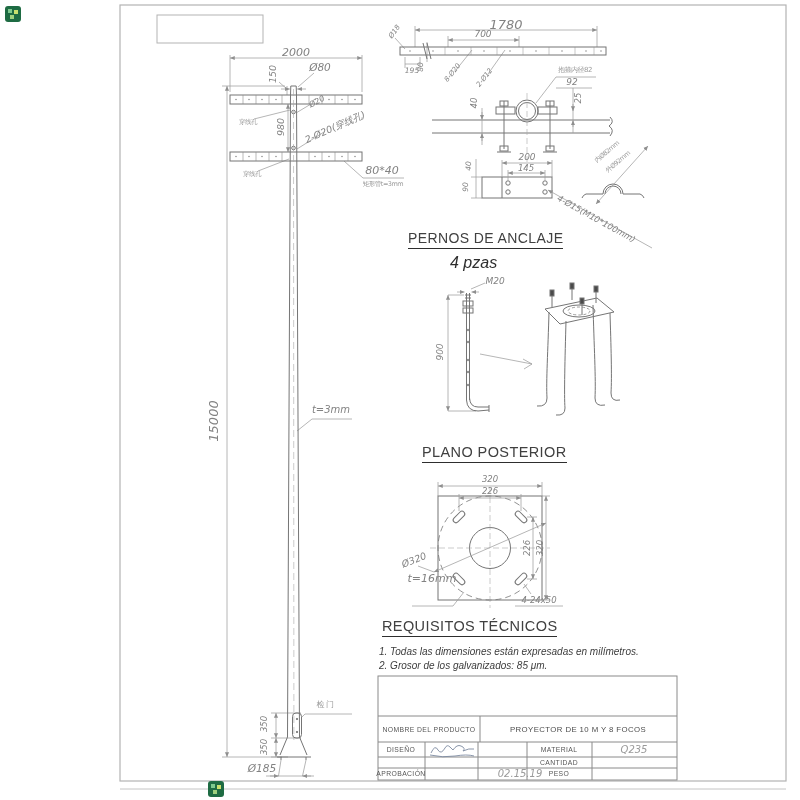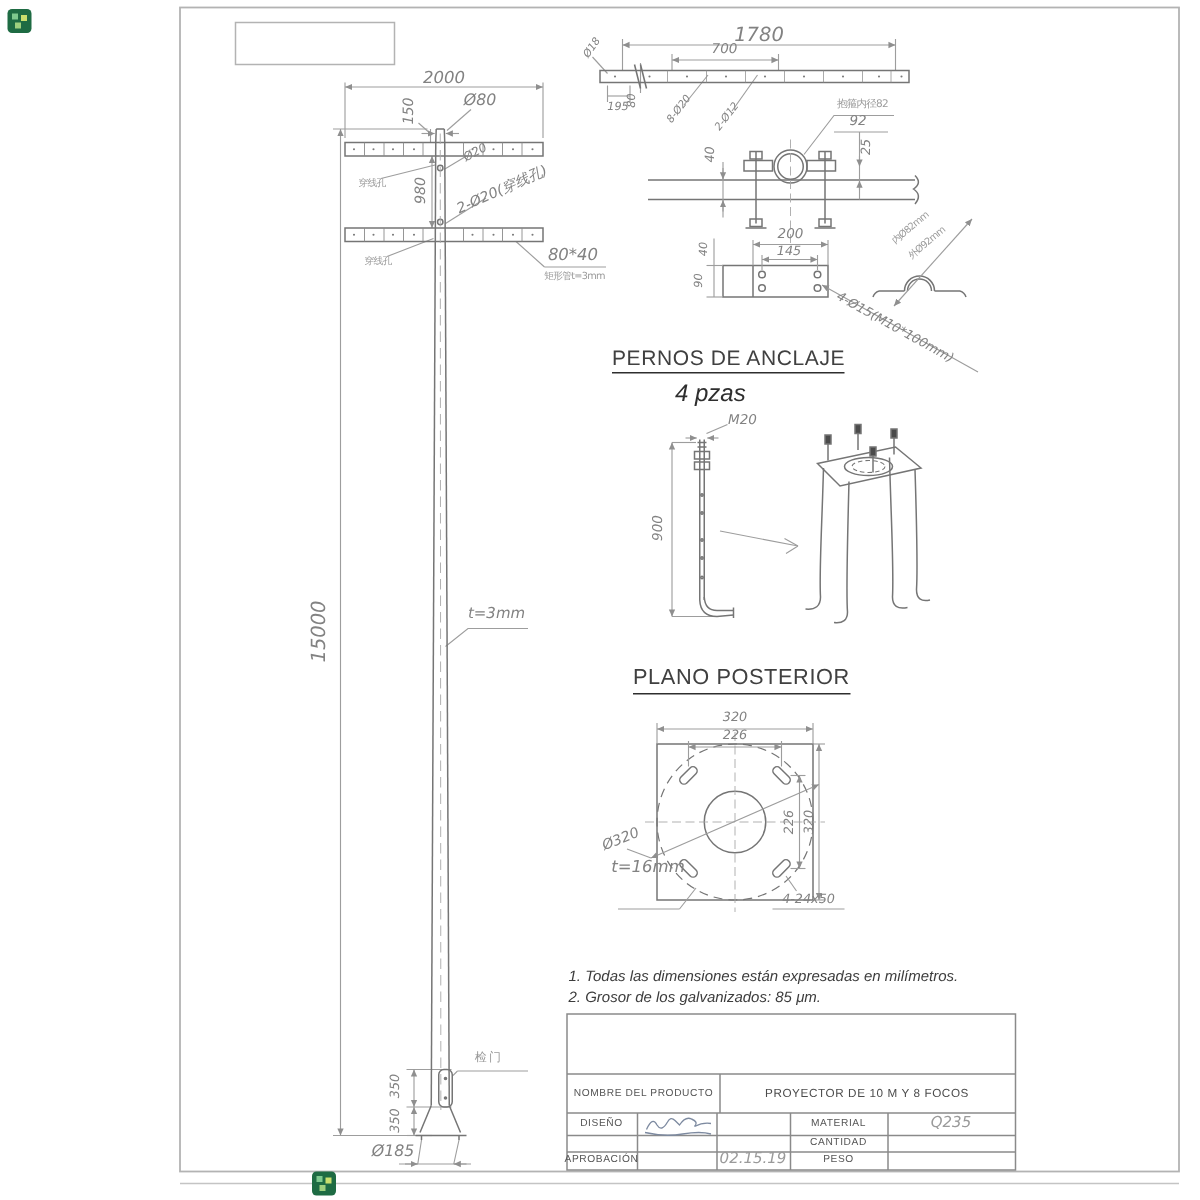--- a/index.html
+++ b/index.html
@@ -396,6 +396,7 @@
   <div class="lbl ctr" style="left:432px;top:578px;font-size:11px">t=16mm</div>
   <div class="lbl ctr" style="left:539px;top:600px;font-size:8.5px">4-24x50</div>
 
+  <div class="ttl" style="left:382px;top:618px;font-size:14.5px">REQUISITOS TÉCNICOS</div>
   <div class="body-txt" style="left:379px;top:646px">1. Todas las dimensiones están expresadas en milímetros.</div>
   <div class="body-txt" style="left:379px;top:660px">2. Grosor de los galvanizados: 85 μm.</div>
 

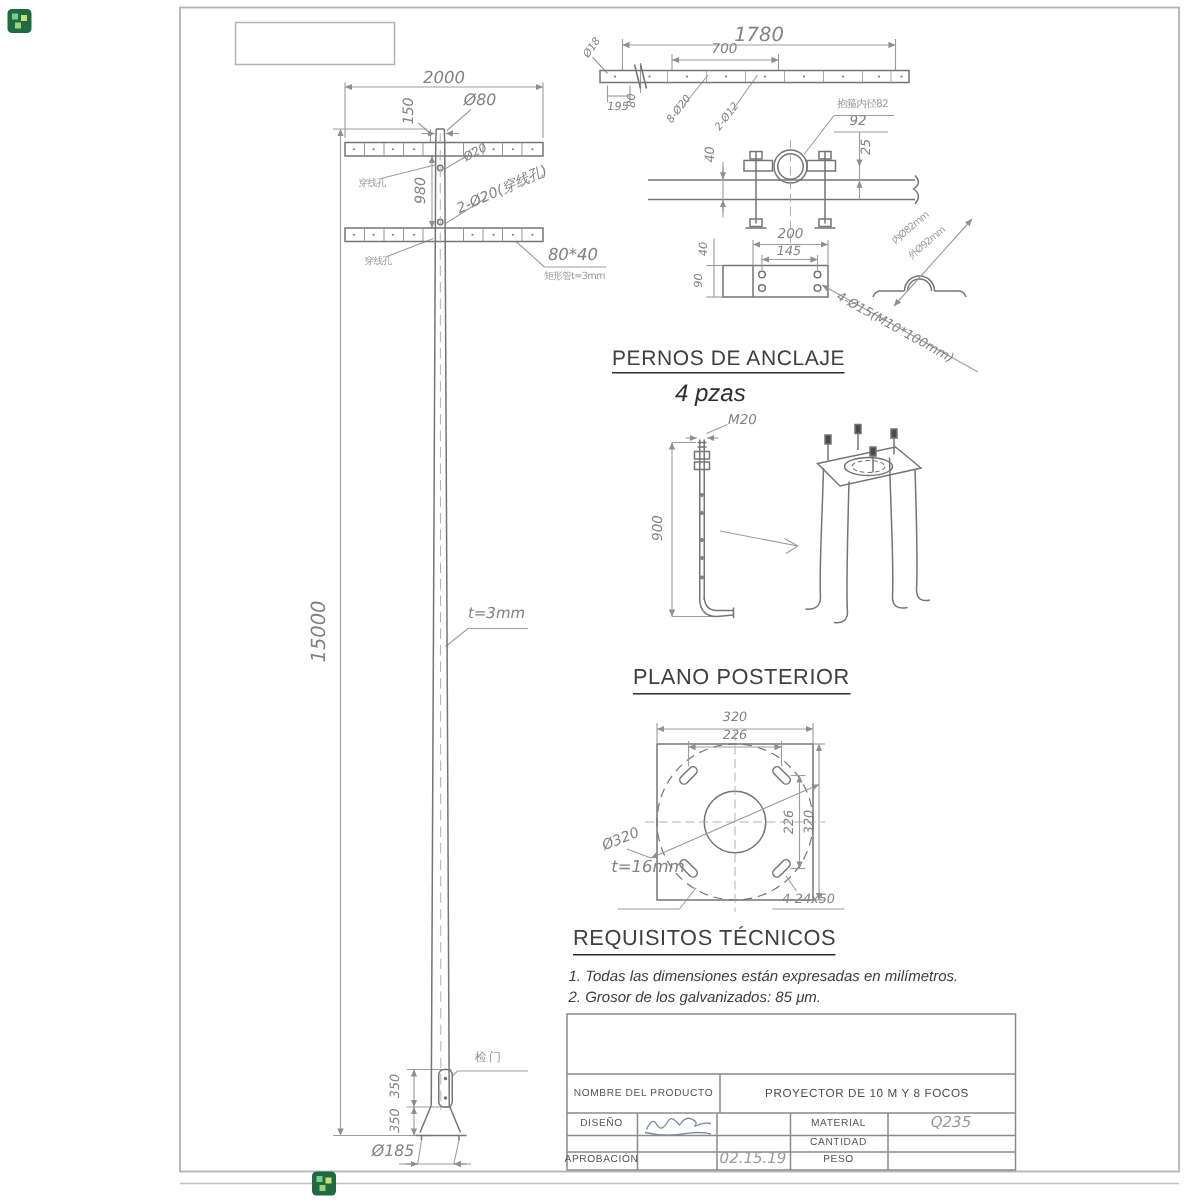--- a/index.html
+++ b/index.html
@@ -407,7 +407,7 @@
   <div class="tb-val ctr" style="left:634px;top:749px">Q235</div>
   <div class="tb ctr" style="left:559px;top:762px">CANTIDAD</div>
   <div class="tb ctr" style="left:401px;top:773px">APROBACIÓN</div>
-  <div class="tb-val ctr" style="left:502px;top:773px">02.15.19</div>
+  <div class="tb-val ctr" style="left:520px;top:773px">02.15.19</div>
   <div class="tb ctr" style="left:559px;top:773px">PESO</div>
 
   <div class="badge" style="left:5px;top:6px">

